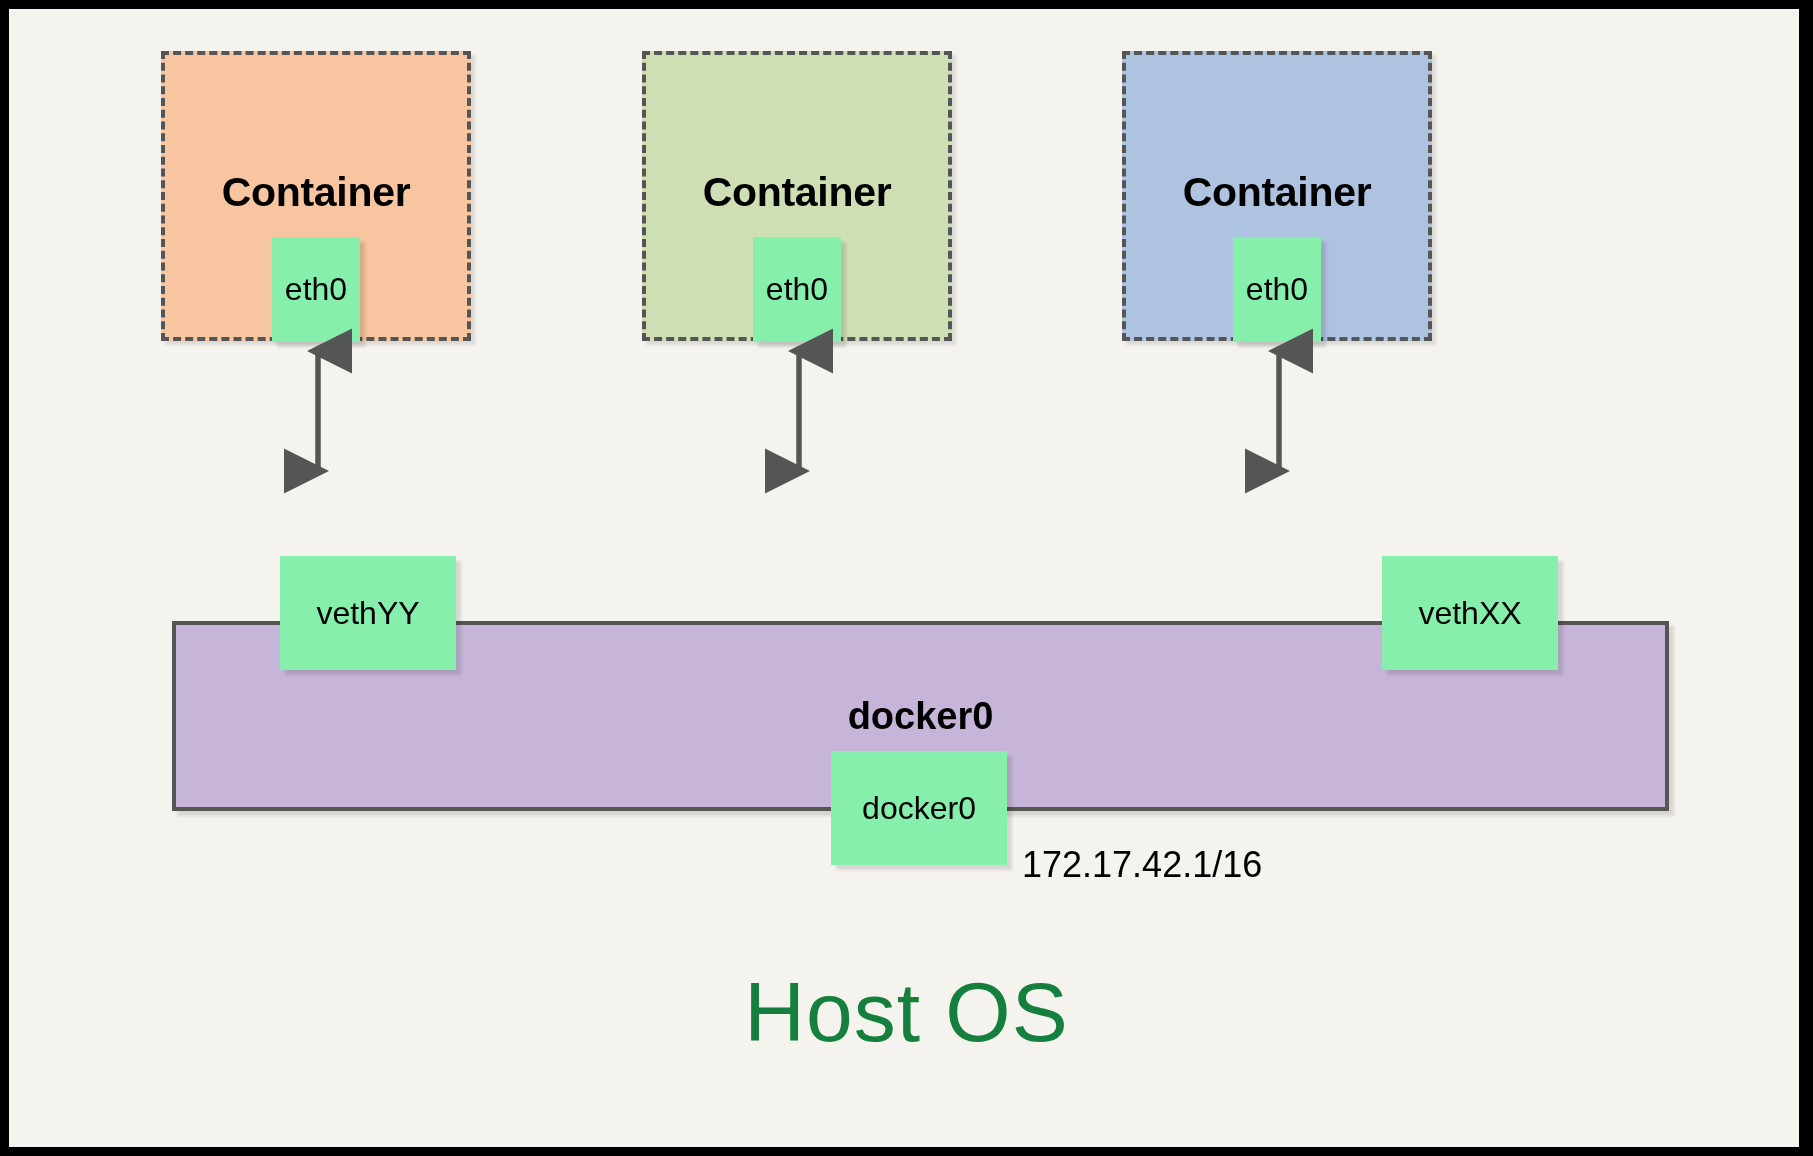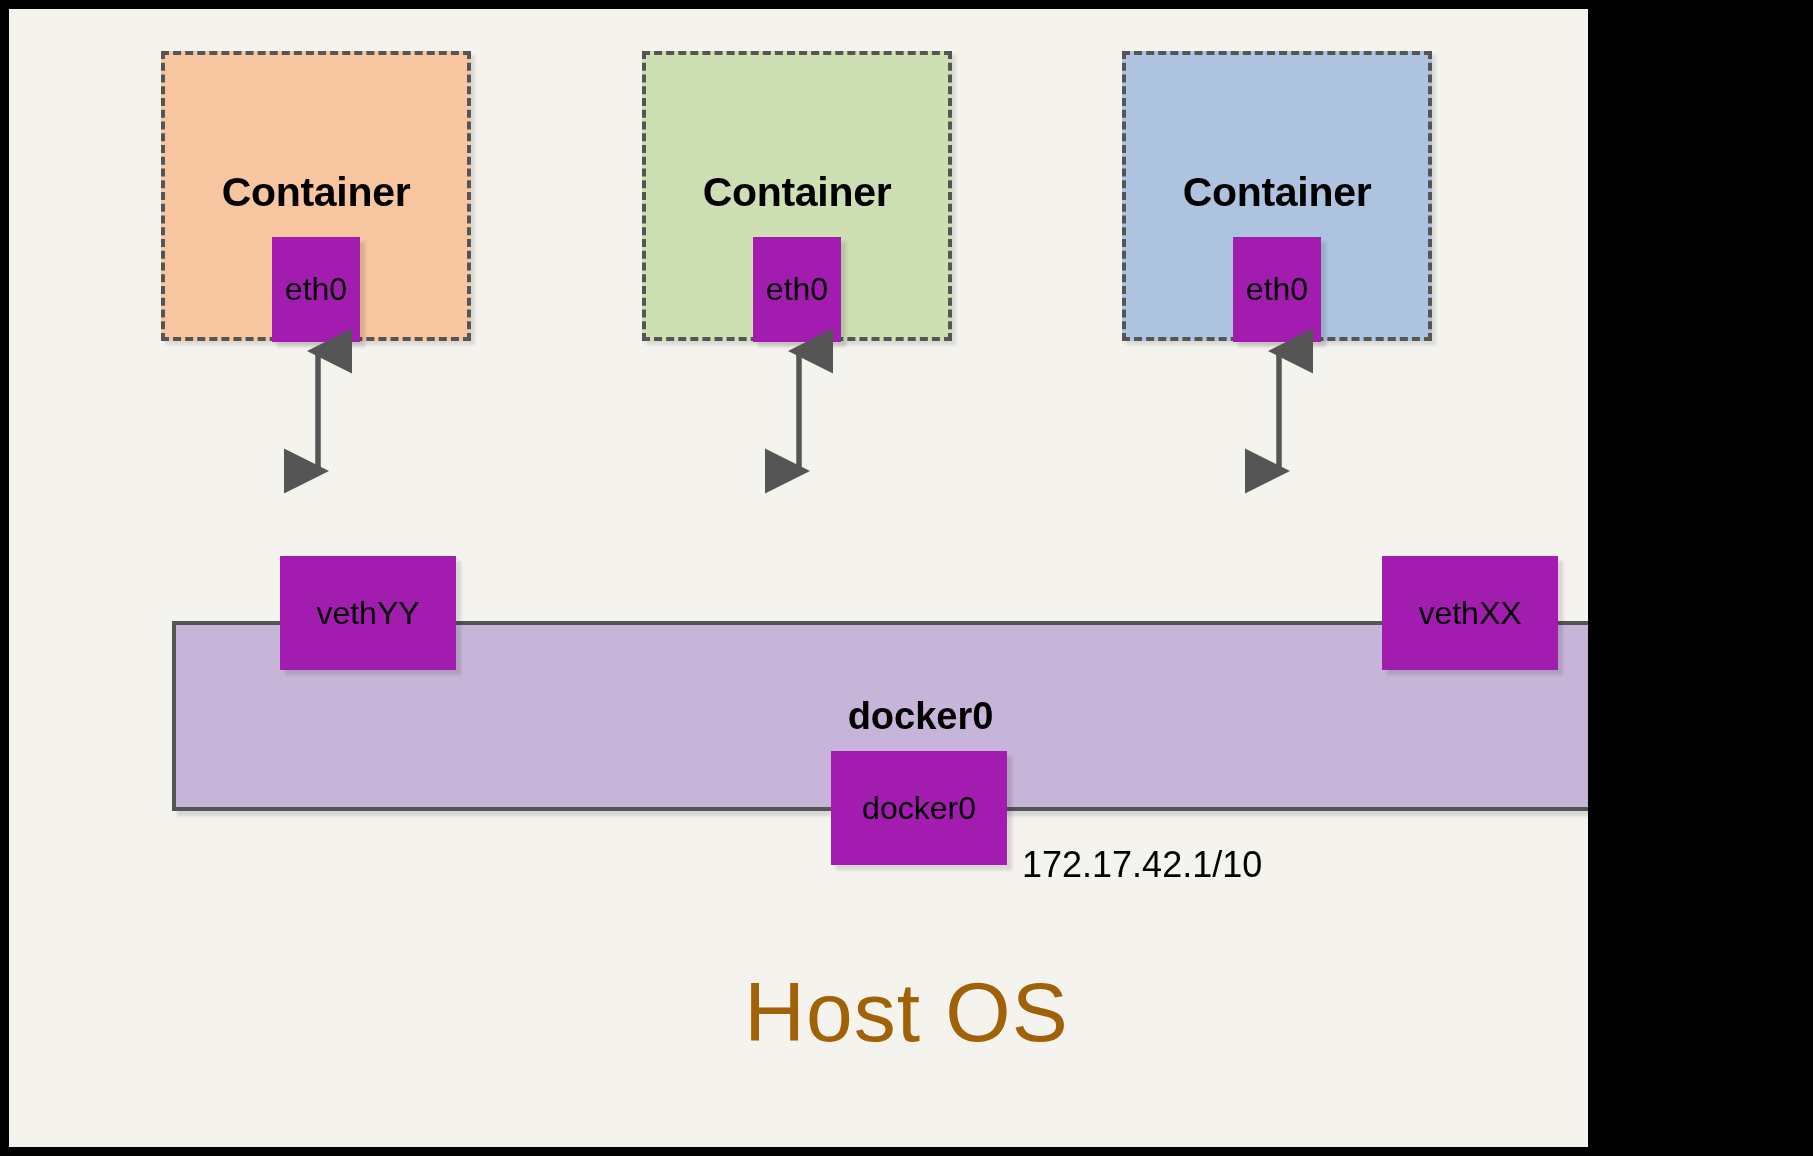--- a/index.html
+++ b/index.html
@@ -22,7 +22,7 @@
     position: absolute;
     left: 9px;
     top: 9px;
-    width: 1579px;
+    width: 1790px;
     height: 1138px;
     background: #f4f3ee;
     overflow: hidden;

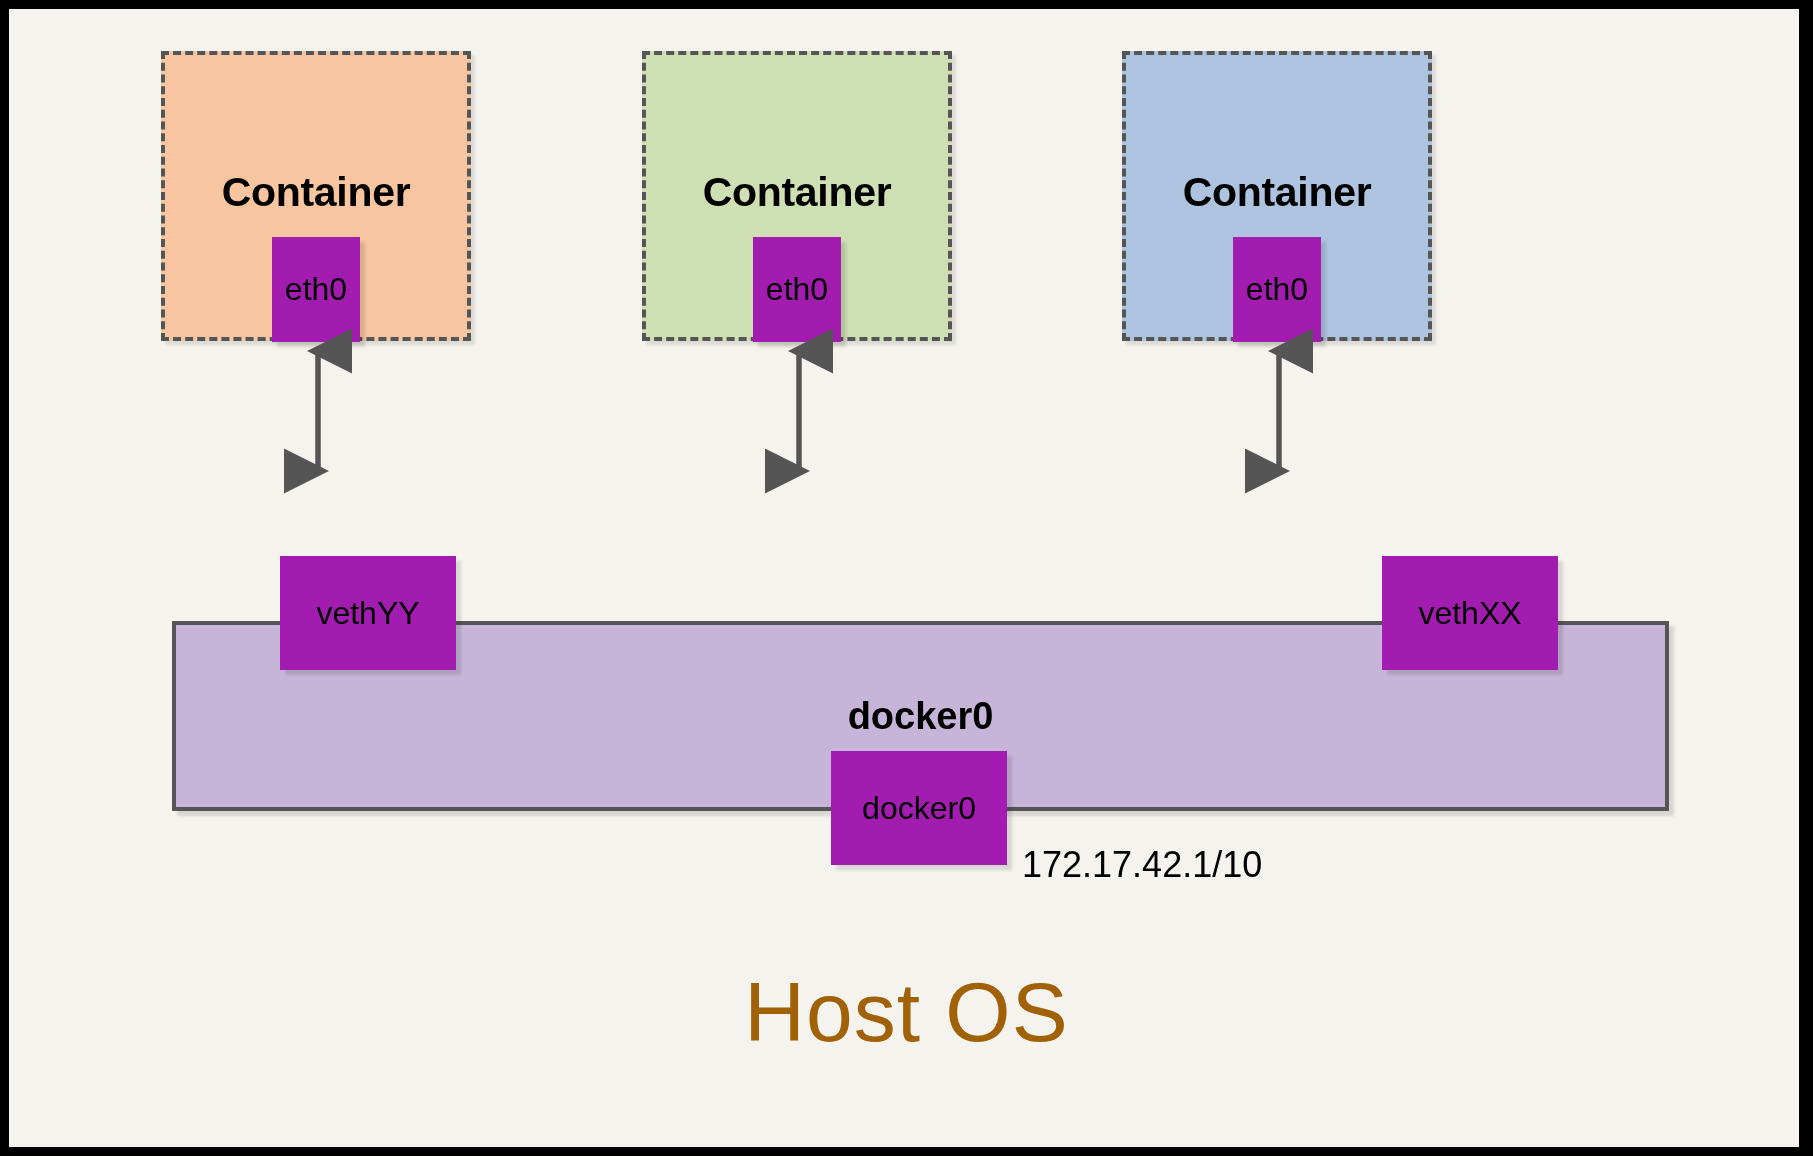--- a/index.html
+++ b/index.html
@@ -49,7 +49,7 @@
   
   .iface {
     position: absolute;
-    background: #a21caf;
+    background: #86efac;
     box-sizing: border-box;
     box-shadow: 5px 5px 3px rgba(0,0,0,0.12);
     display: flex;

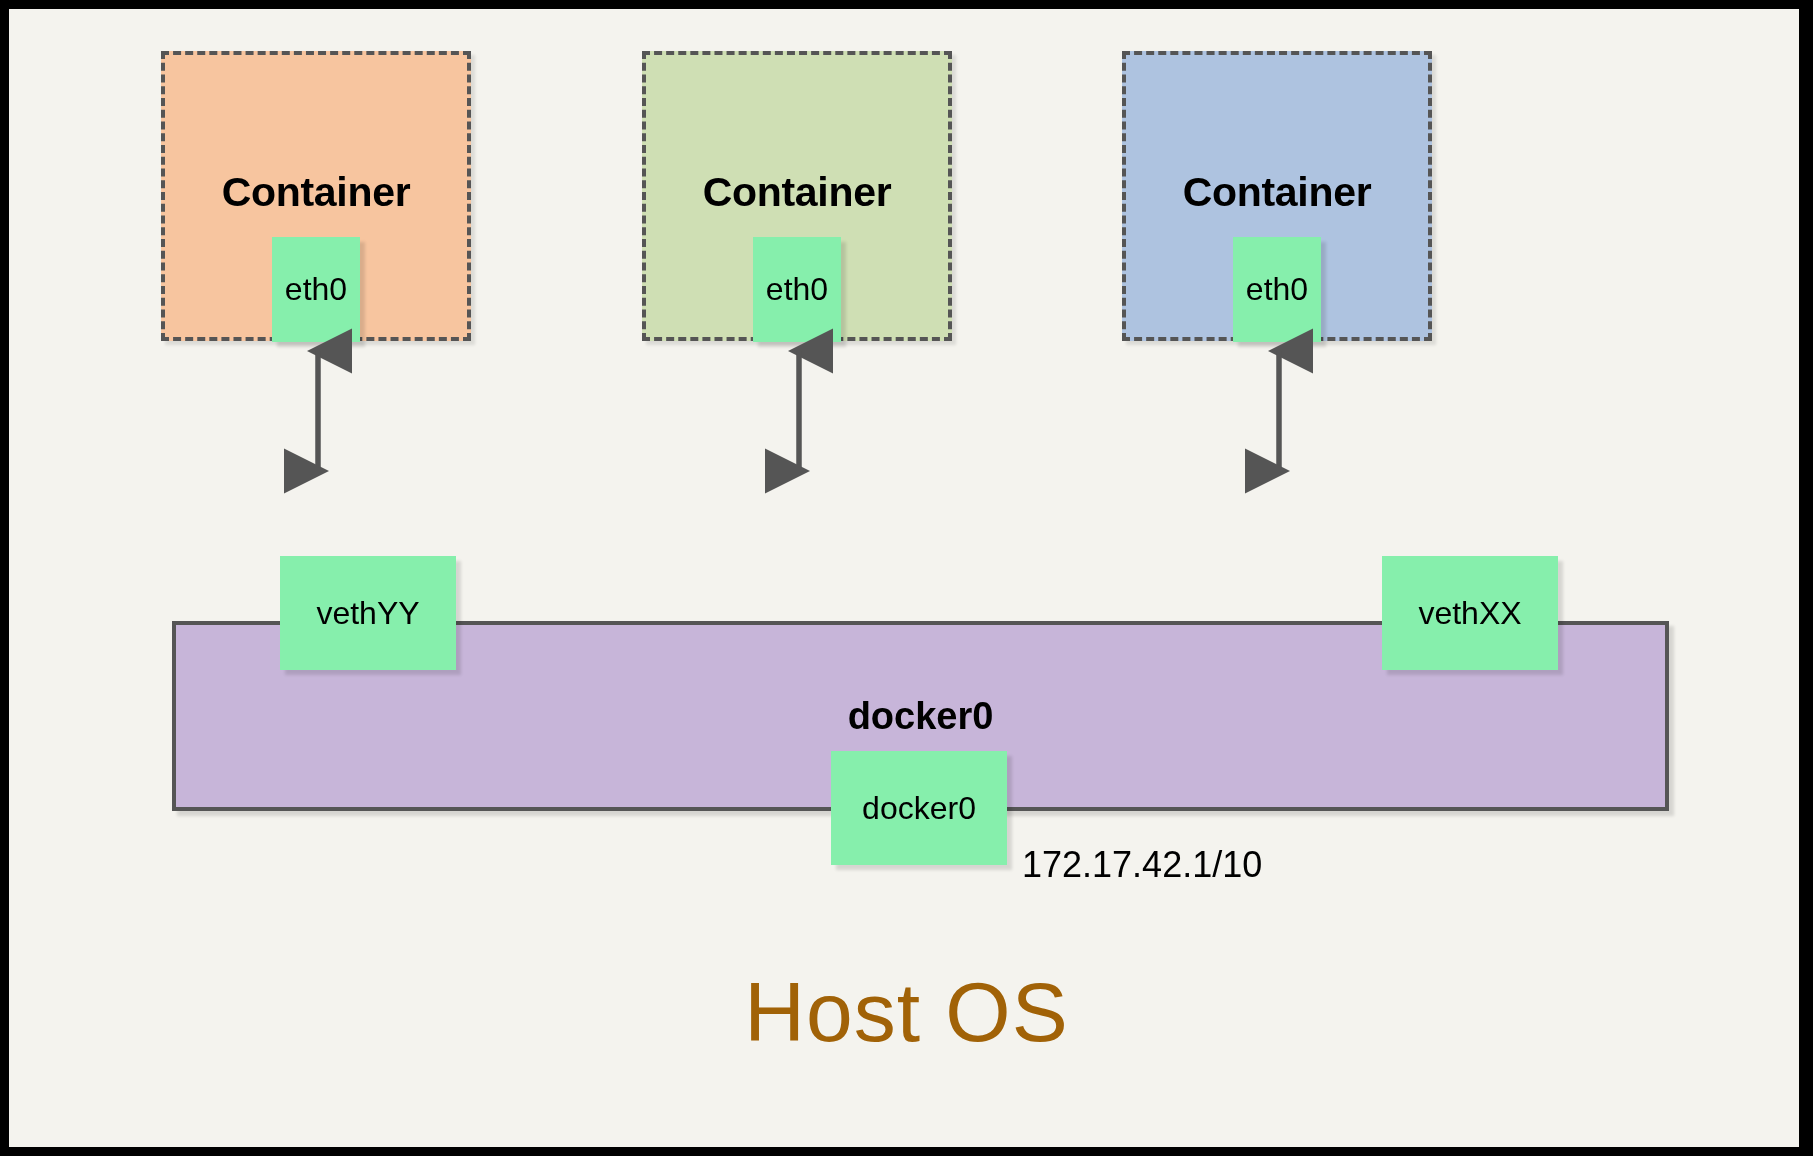--- a/index.html
+++ b/index.html
@@ -156,7 +156,7 @@
 
     <div class="iface" style="left:822px; top:742px; width:176px; height:114px;">docker0</div>
 
-    <div class="ip-label" style="left:1013px; top:835px;">172.17.42.1/10</div>
+    <div class="ip-label" style="left:1013px; top:835px;">172.17.42.1/16</div>
 
     <div class="host-os" style="left:0; top:955px; width:1795px;">Host OS</div>
 

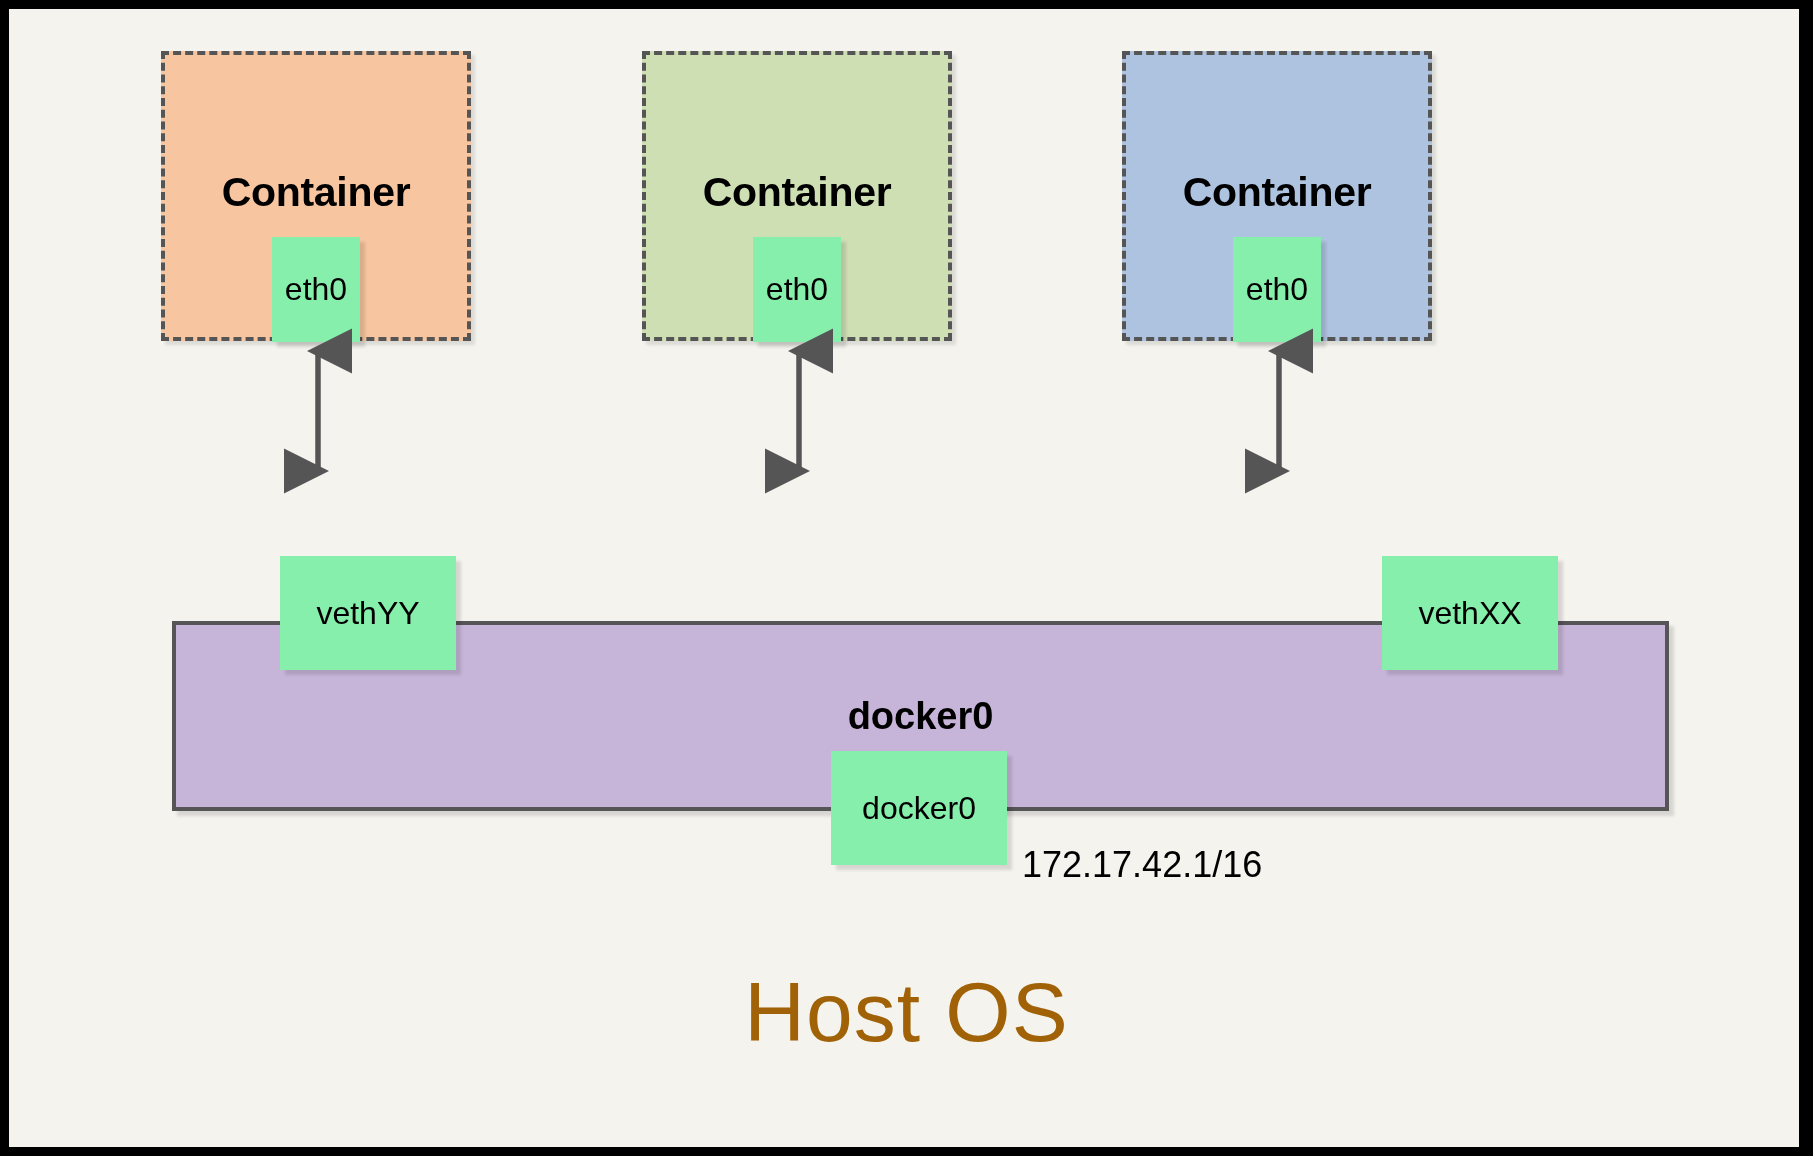--- a/index.html
+++ b/index.html
@@ -97,7 +97,7 @@
     text-align: center;
     font-size: 84px;
     font-weight: normal;
-    color: #a16207;
+    color: #15803d;
     letter-spacing: 1px;
   }
 </style>

